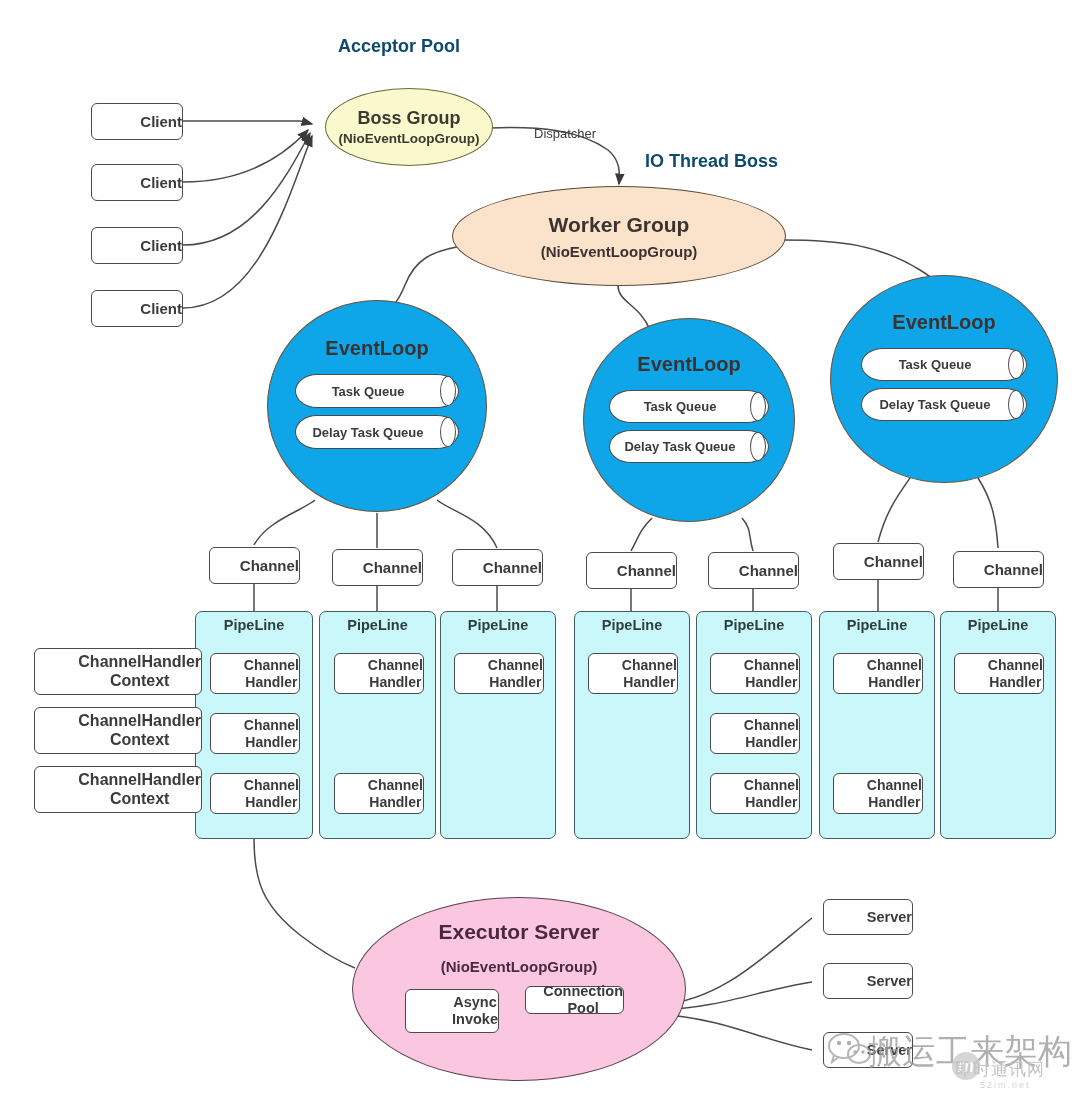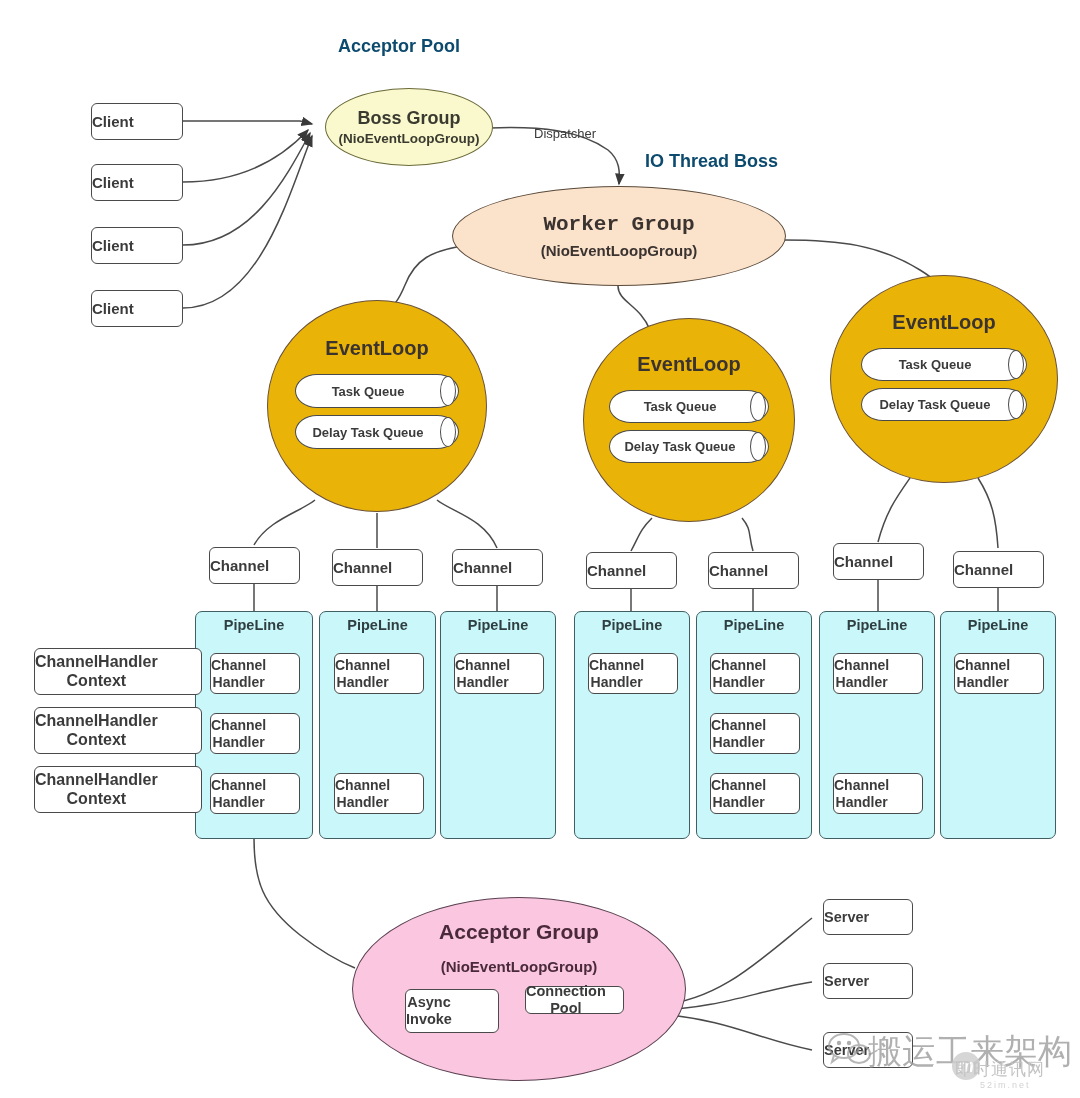--- a/index.html
+++ b/index.html
@@ -23,7 +23,7 @@
     box-sizing:border-box;
     display:flex;
     align-items:center;
-    justify-content:flex-start;
+    justify-content:flex-end;
     text-align:center;
     line-height:1.15;
   }

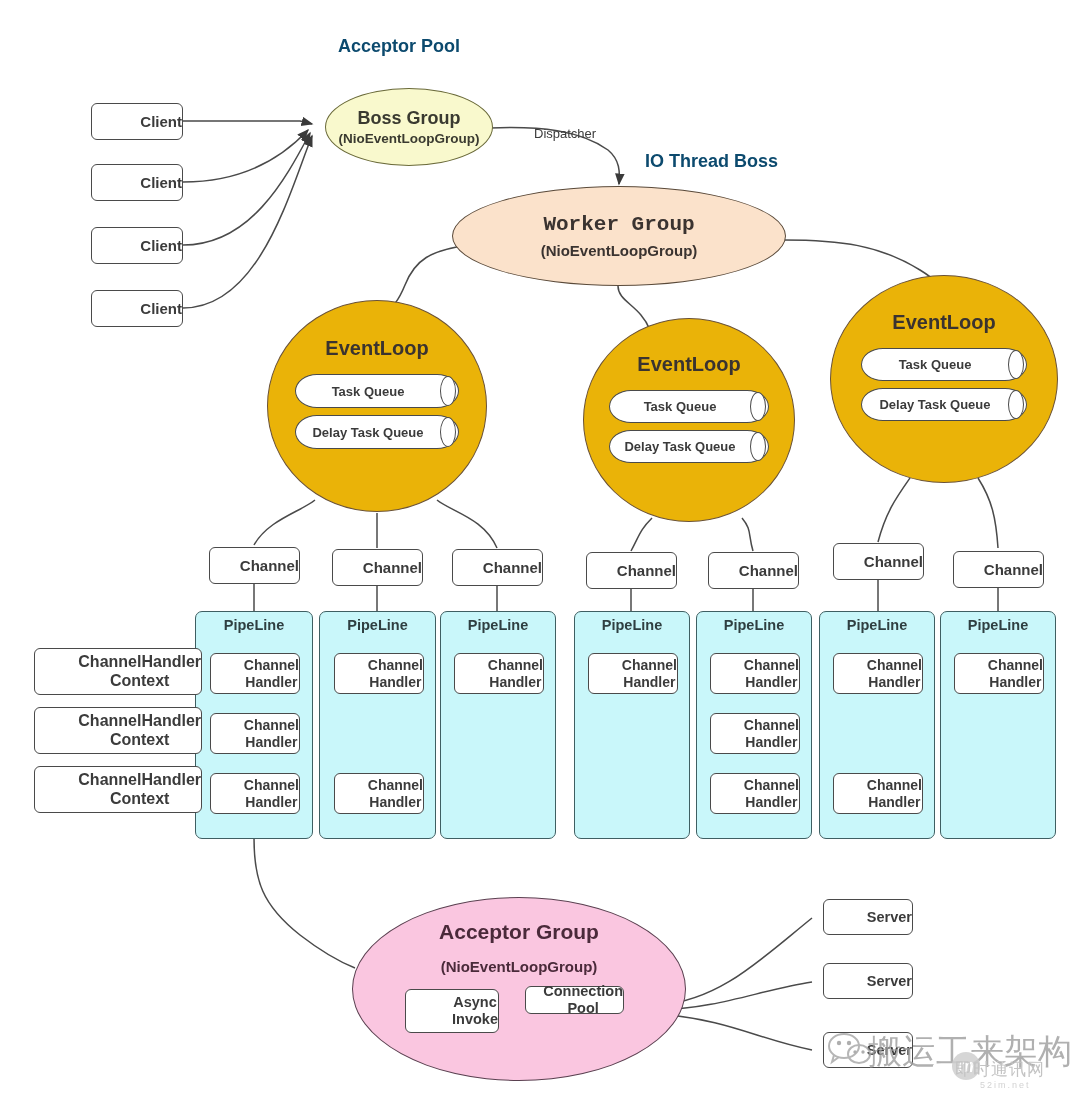--- a/index.html
+++ b/index.html
@@ -90,7 +90,7 @@
     background:#fbe2cb;
     justify-content:center;
   }
-  #worker .ell-title{ font-size:21px; color:#3a3330;font-family:Liberation Mono, monospace; }
+  #worker .ell-title{ font-size:21px; color:#3a3330; }
   #worker .ell-sub{ font-size:15px; color:#3a3330; margin-top:6px; }
 
   .eventloop{

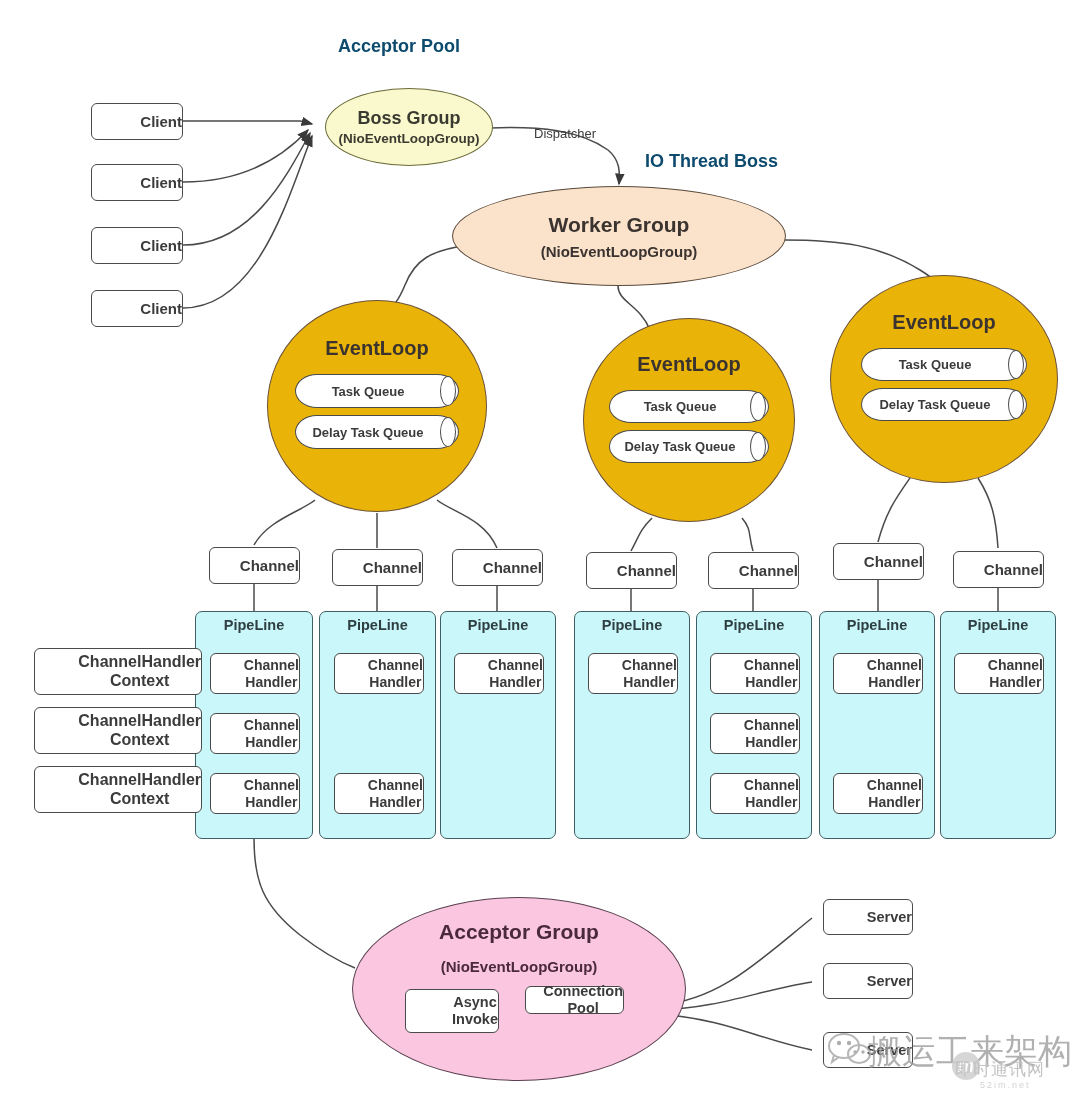--- a/index.html
+++ b/index.html
@@ -94,7 +94,7 @@
   #worker .ell-sub{ font-size:15px; color:#3a3330; margin-top:6px; }
 
   .eventloop{
-    background:#eab308;
+    background:#0ea5e9;
     border-color:#6a5238;
     justify-content:flex-start;
   }

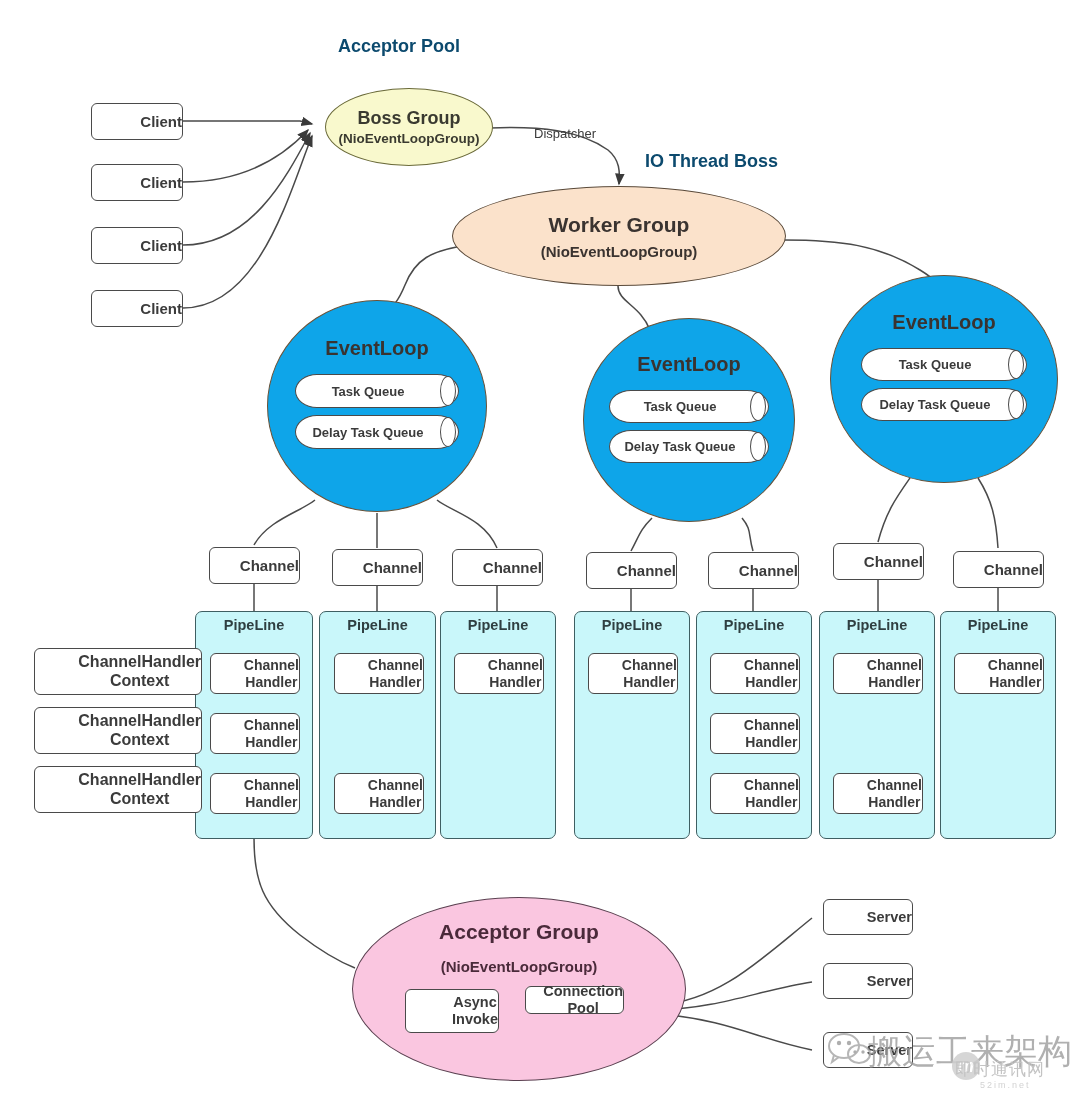--- a/index.html
+++ b/index.html
@@ -378,7 +378,7 @@
   <div class="node rbox chctx" style="left:34px; top:766px; width:168px; height:47px;">ChannelHandler<br>Context</div>
 
   <div class="ellipse" id="executor">
-    <div class="ell-title">Acceptor Group</div>
+    <div class="ell-title">Executor Server</div>
     <div class="ell-sub">(NioEventLoopGroup)</div>
   </div>
   <div class="node rbox execbox" style="left:405px; top:989px; width:94px; height:44px;">Async<br>Invoke</div>

